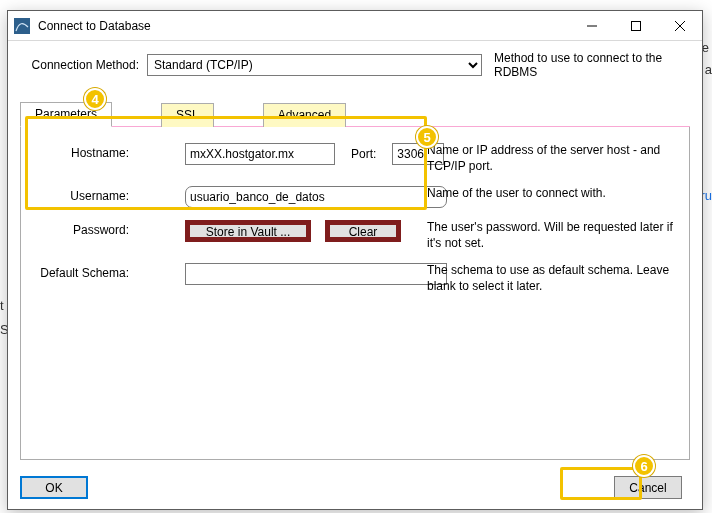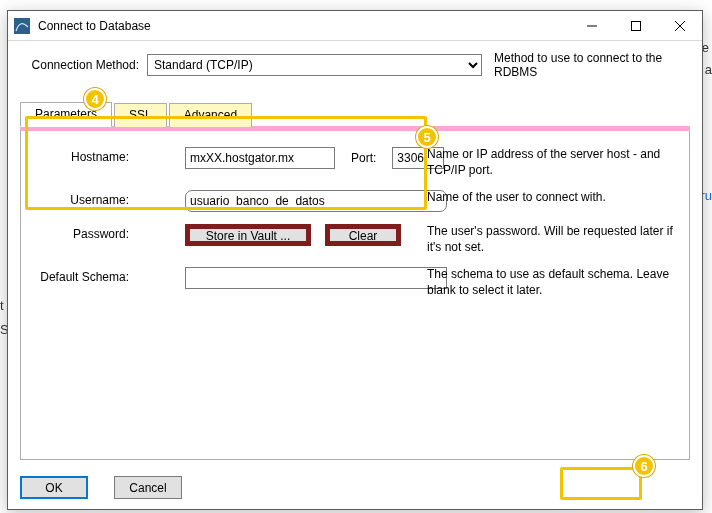--- a/index.html
+++ b/index.html
@@ -106,9 +106,10 @@
   .tabstrip {
     display: flex;
     align-items: flex-end;
-    border-bottom: 5px solid #f9a8d4;
+    border-bottom: 1px solid #f9a8d4;
     margin-top: 8px;
     position: relative;
+    gap: 47px;
   }
   .tab {
     padding: 4px 14px 5px 14px;

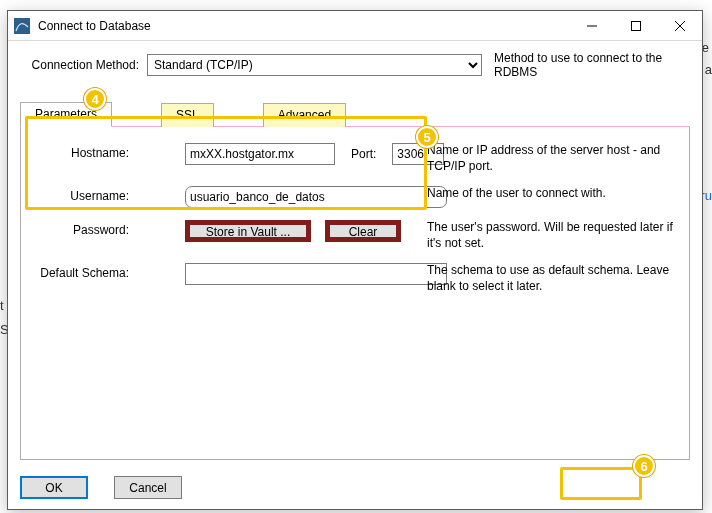--- a/index.html
+++ b/index.html
@@ -176,7 +176,7 @@
   
   .button-row {
     display: flex;
-    justify-content: flex-start;
+    justify-content: space-between;
     padding: 8px 20px 10px 12px;
     gap: 26px;
   }

